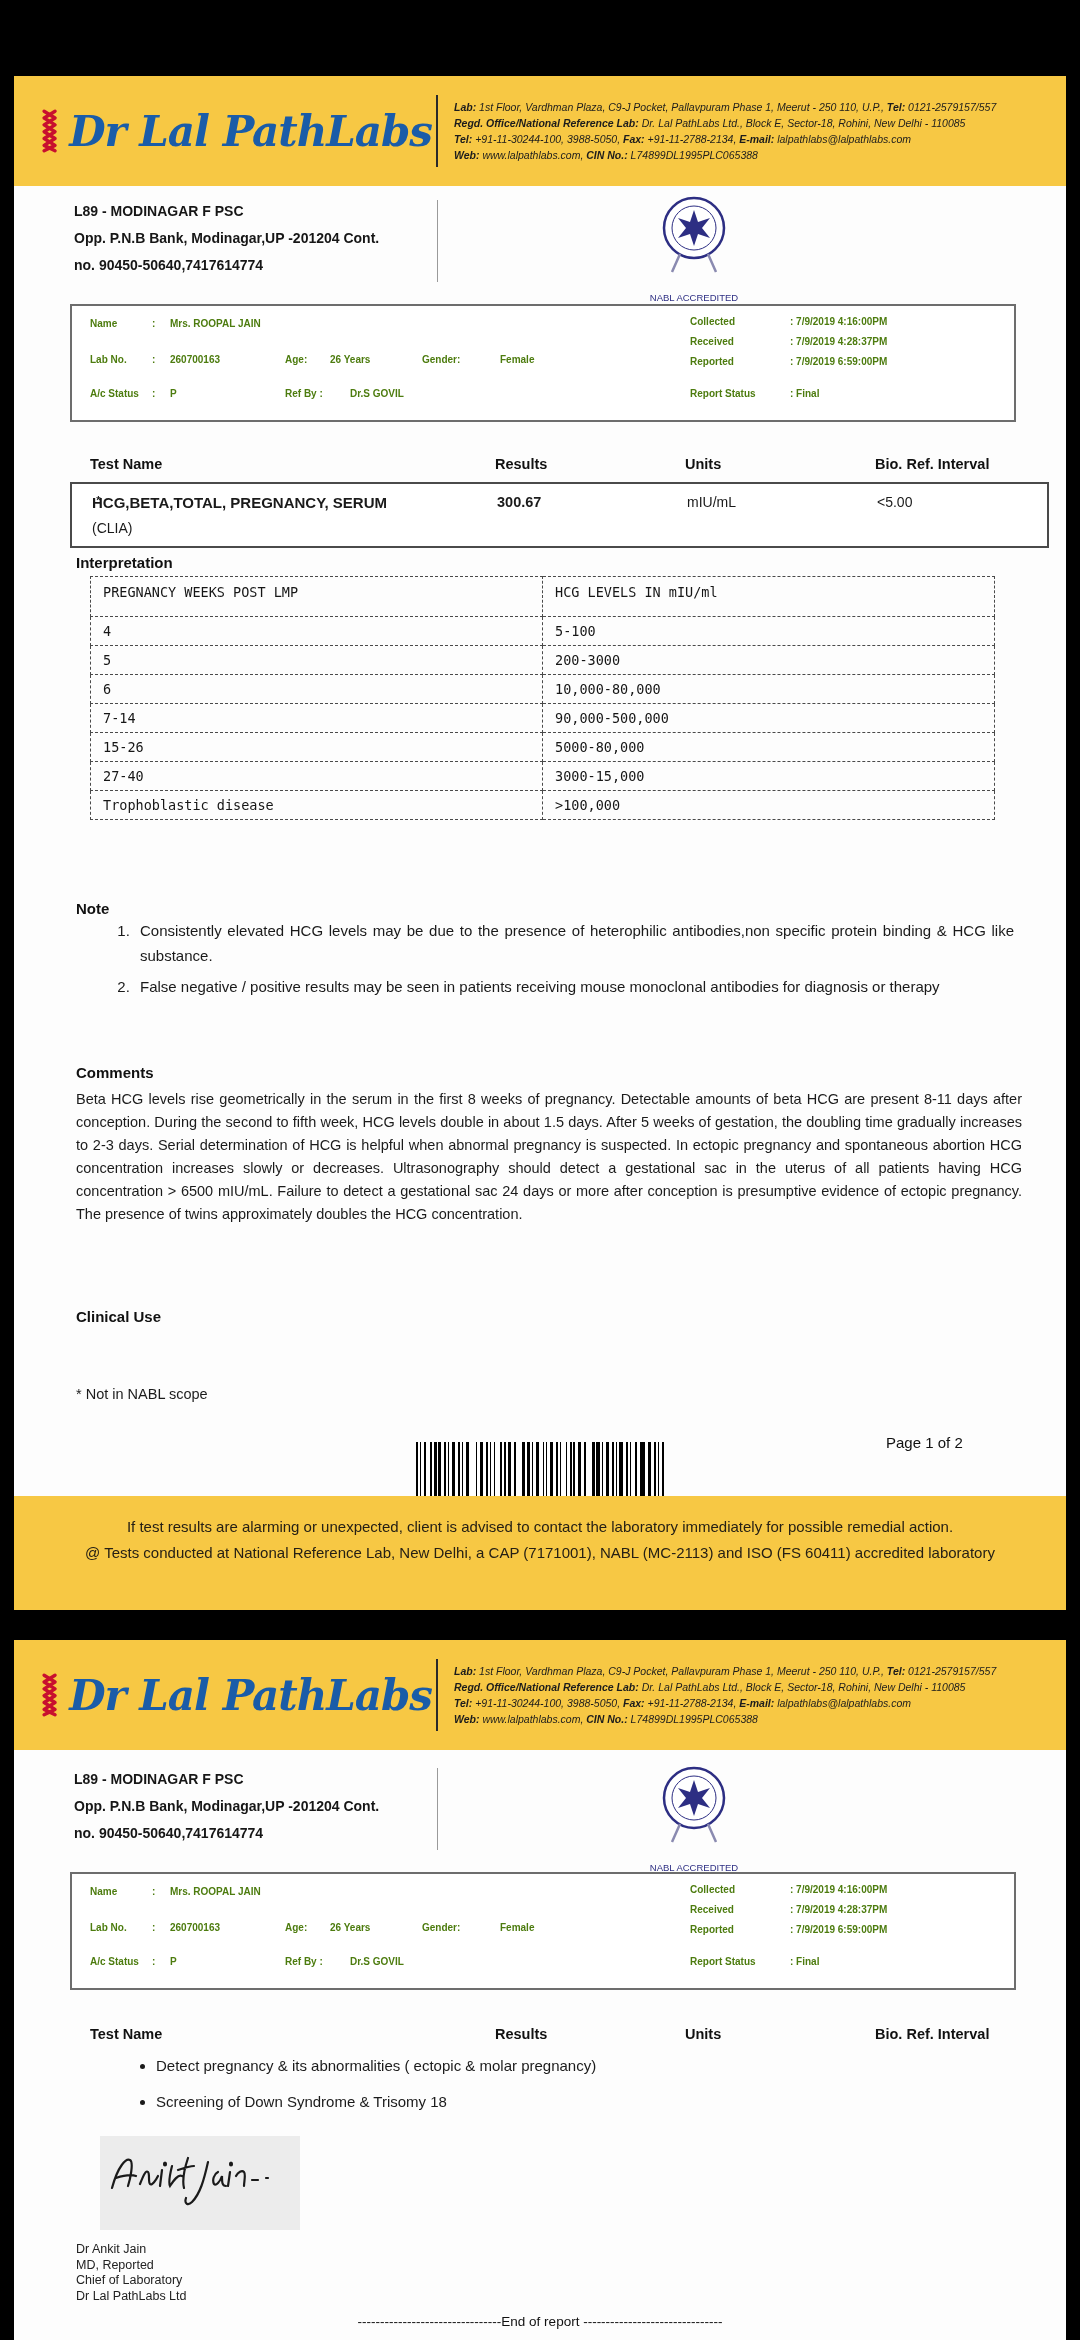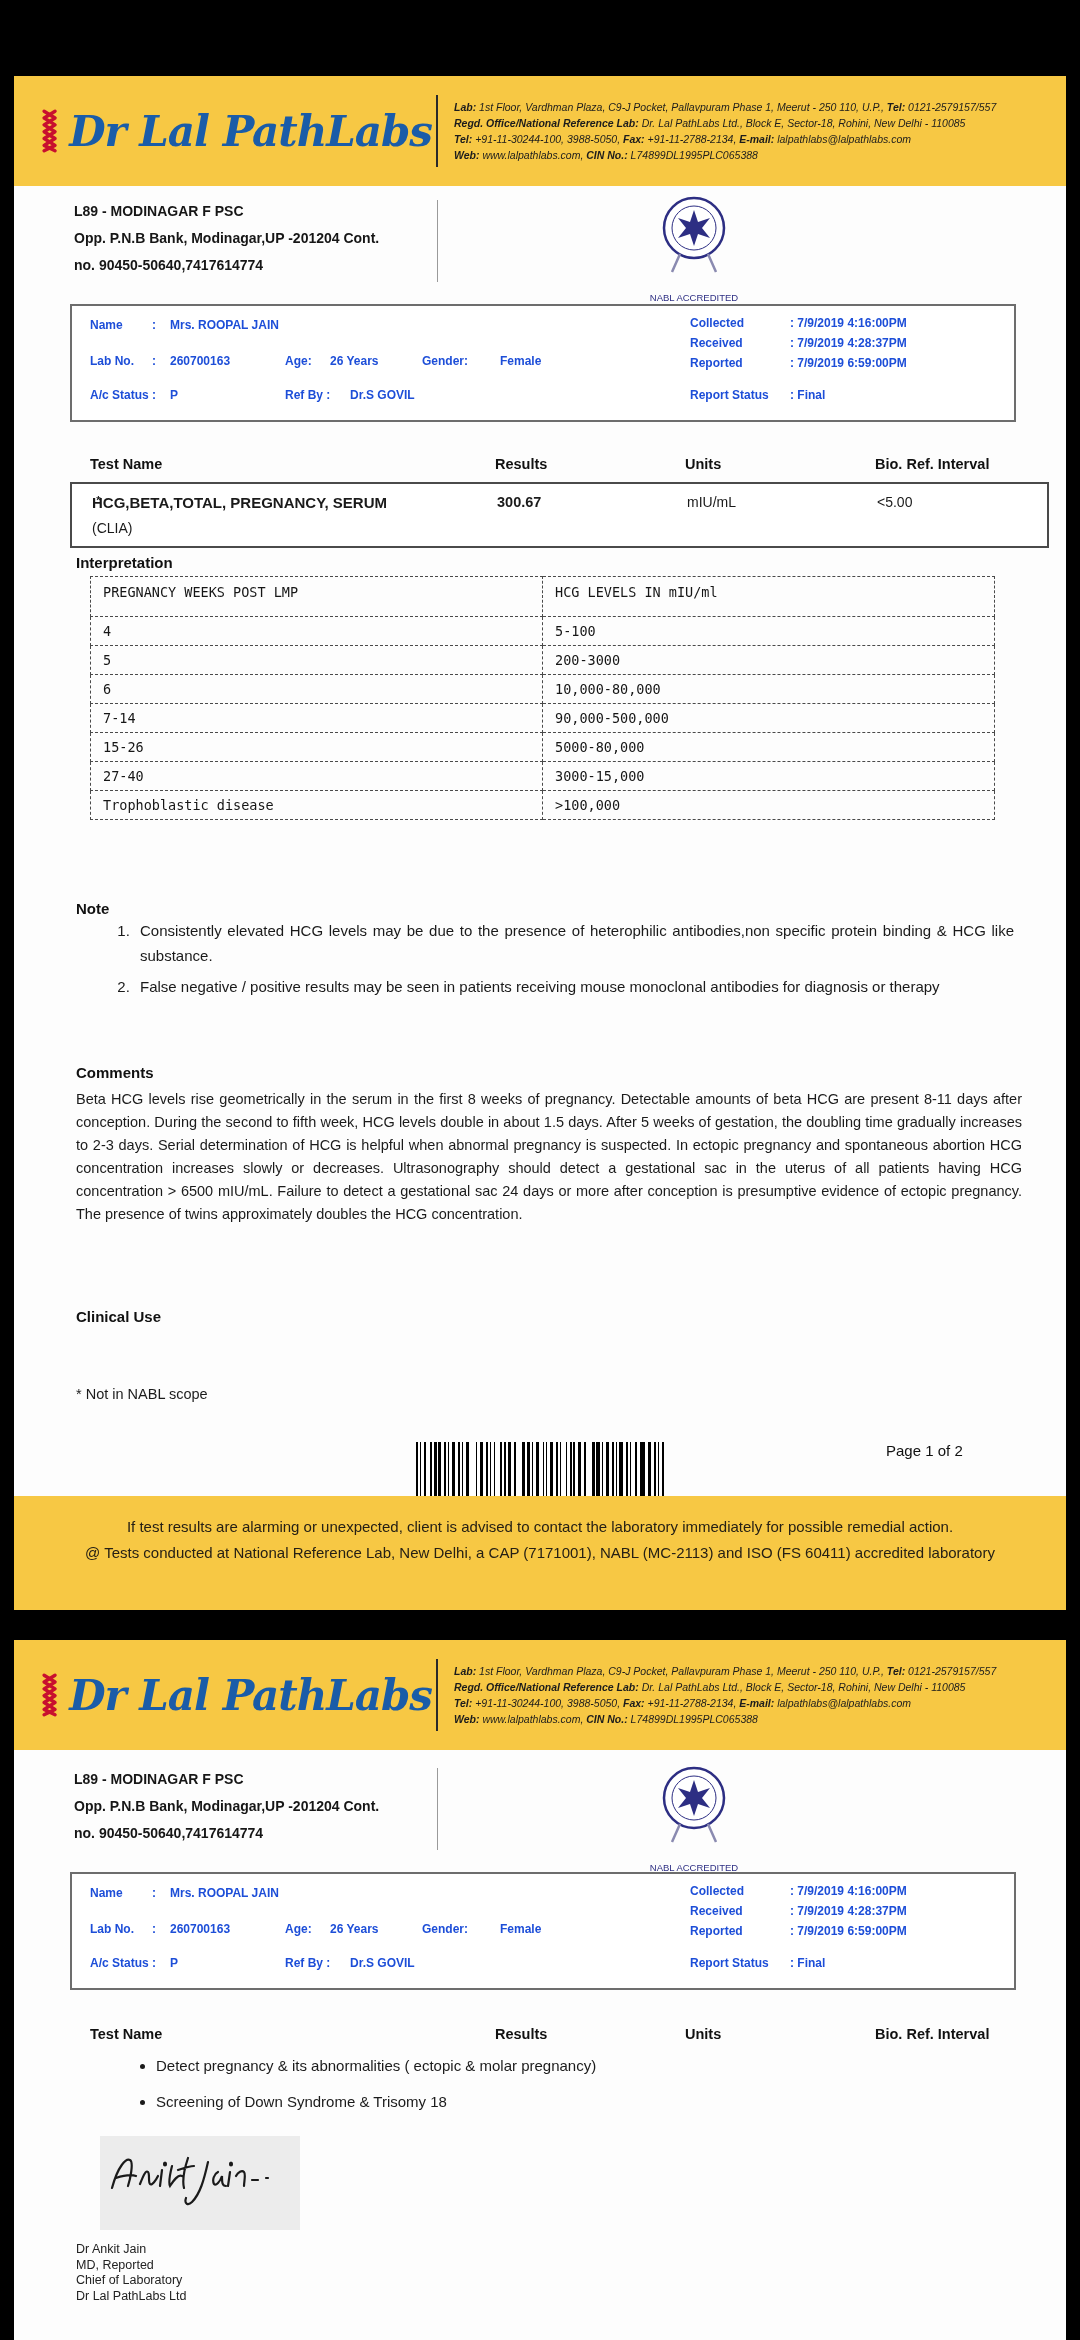--- a/index.html
+++ b/index.html
@@ -35,7 +35,7 @@
   
   .patient-box{
     width:942px;height:114px;border:2px solid #6d6d6d;background:#fff;position:absolute;
-    font-size:12px;font-weight:bold;color:#1d4ed8;
+    font-size:10px;font-weight:bold;color:#4d7c0f;
   }
   .patient-box span{position:absolute;white-space:nowrap;}
 

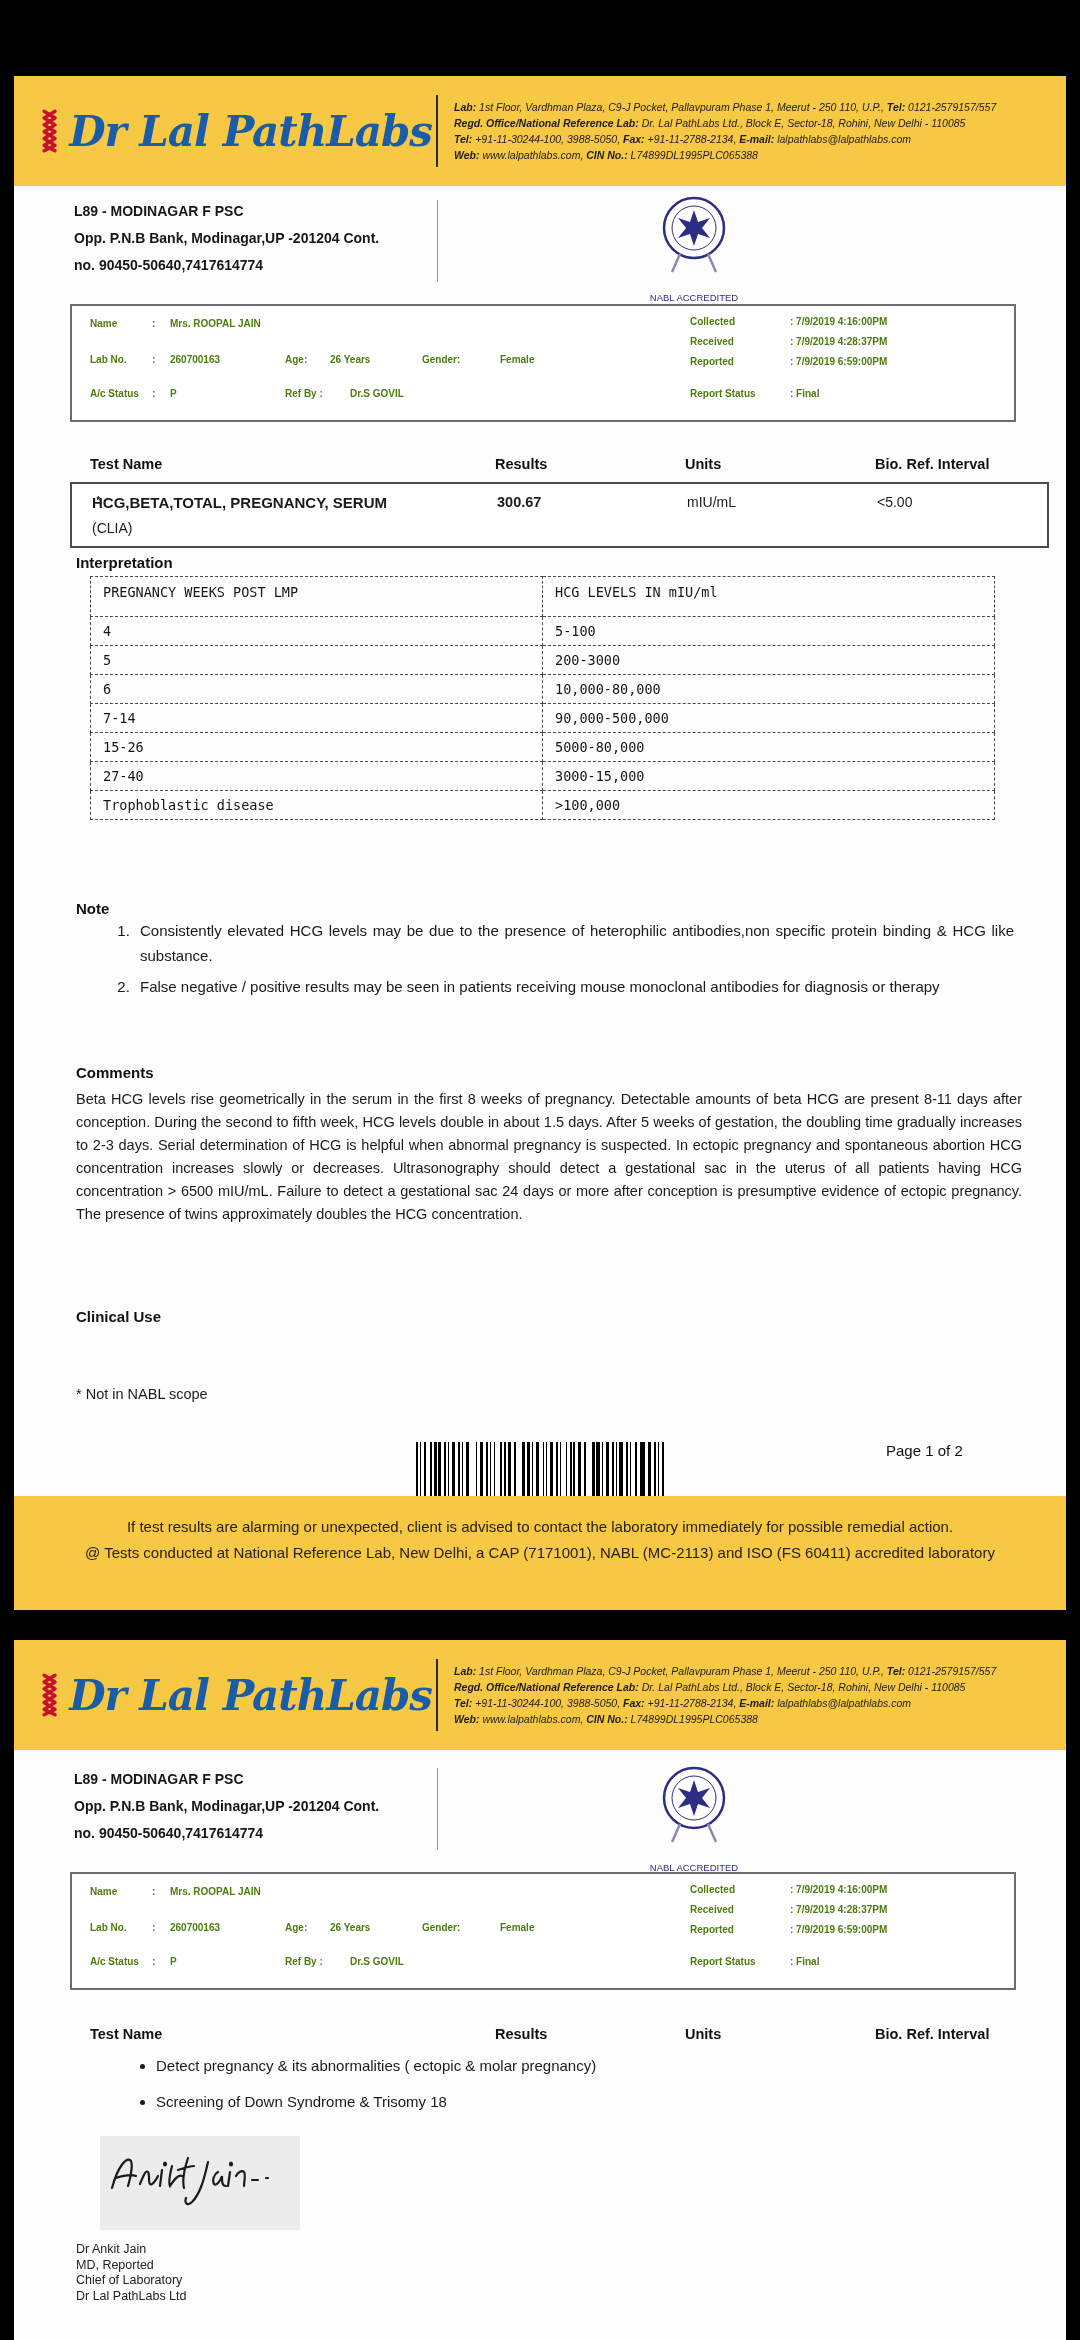--- a/index.html
+++ b/index.html
@@ -68,7 +68,7 @@
   .comments-body{width:946px;font-size:14.5px;line-height:23px;text-align:justify;color:#1b1b1b;}
 
   .small-note{font-size:14.5px;color:#1b1b1b;}
-  .page-num{font-size:15px;color:#111;margin-top:8px;}
+  .page-num{font-size:15px;color:#111;}
 
   
   .barcode{

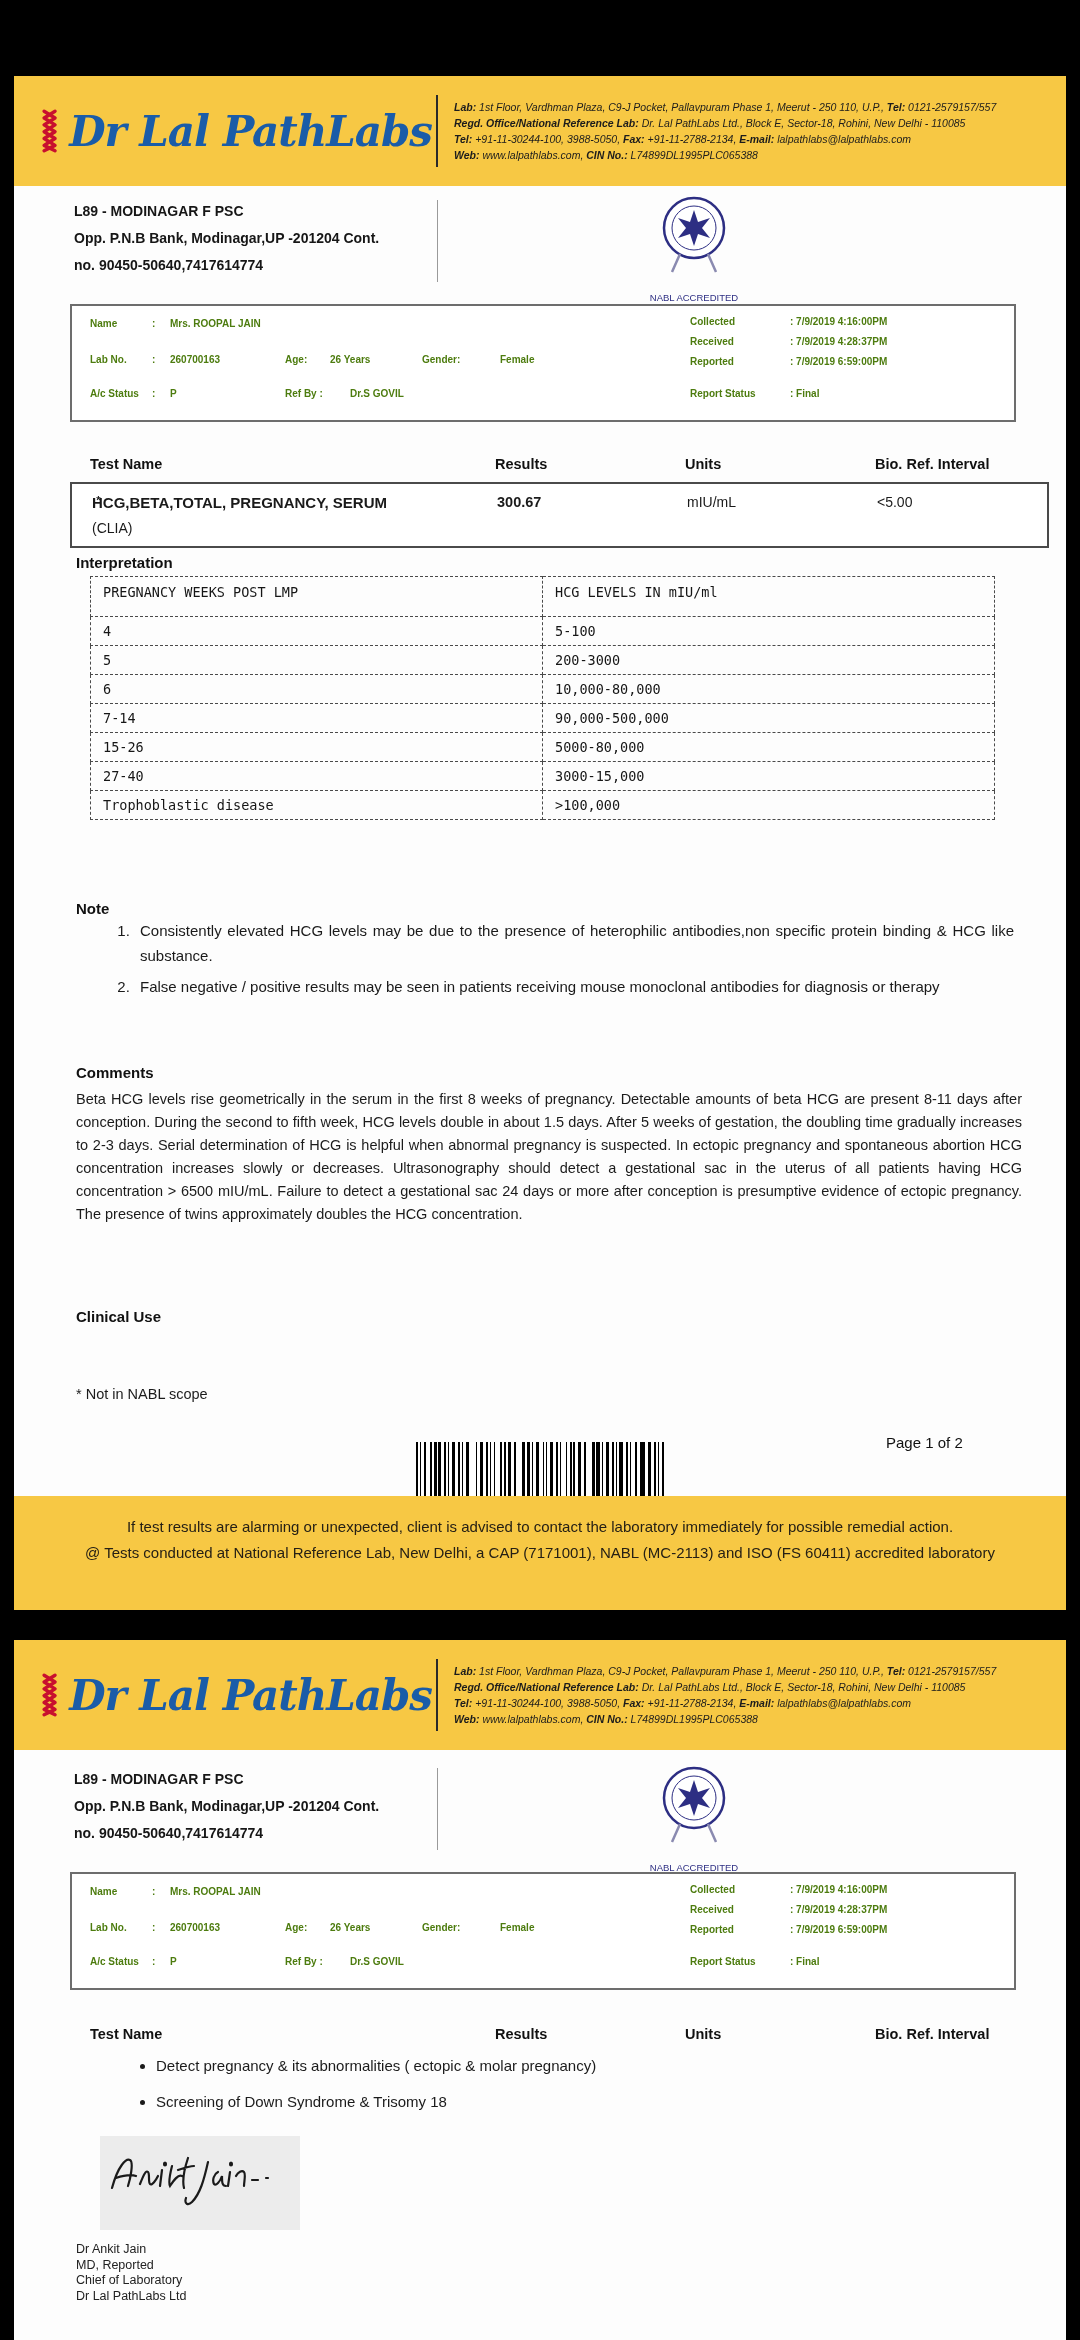--- a/index.html
+++ b/index.html
@@ -336,6 +336,7 @@
       <div>Dr Lal PathLabs Ltd</div>
     </div>
 
+  <div class="abs end-line" style="top:674px;left:0px;">--------------------------------End of report -------------------------------</div>
 </div>
 
 </body></html>

